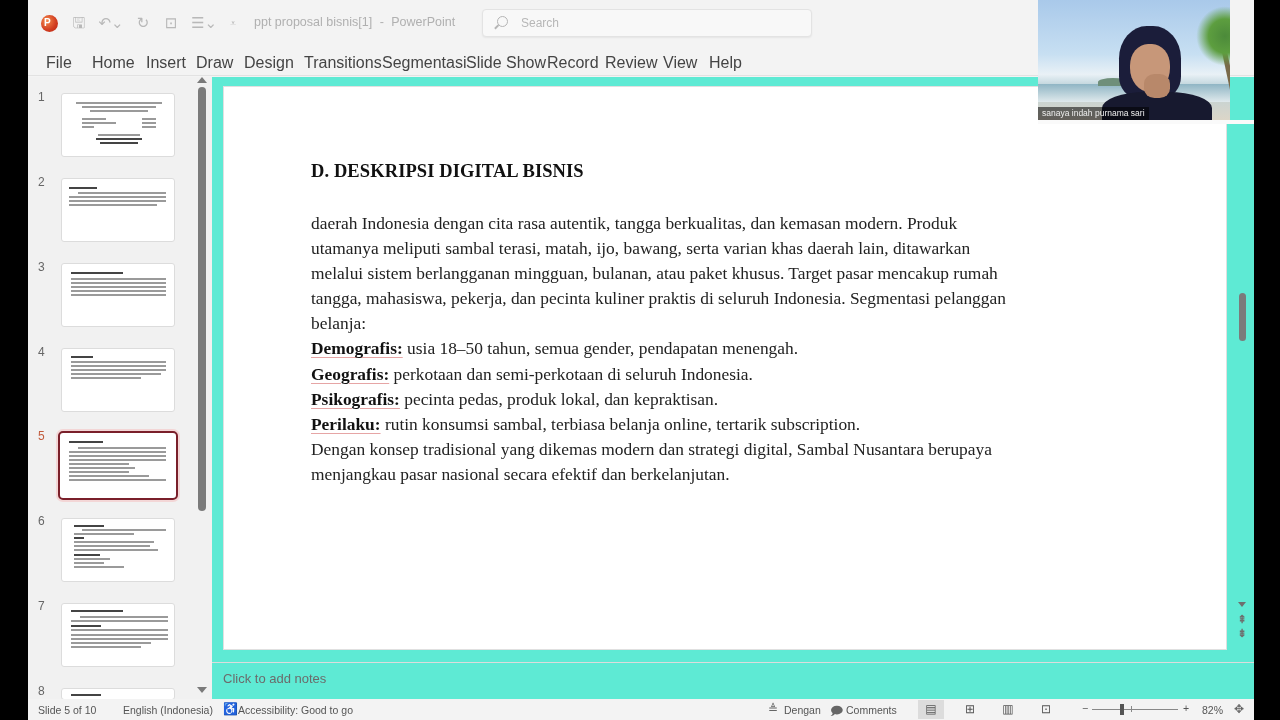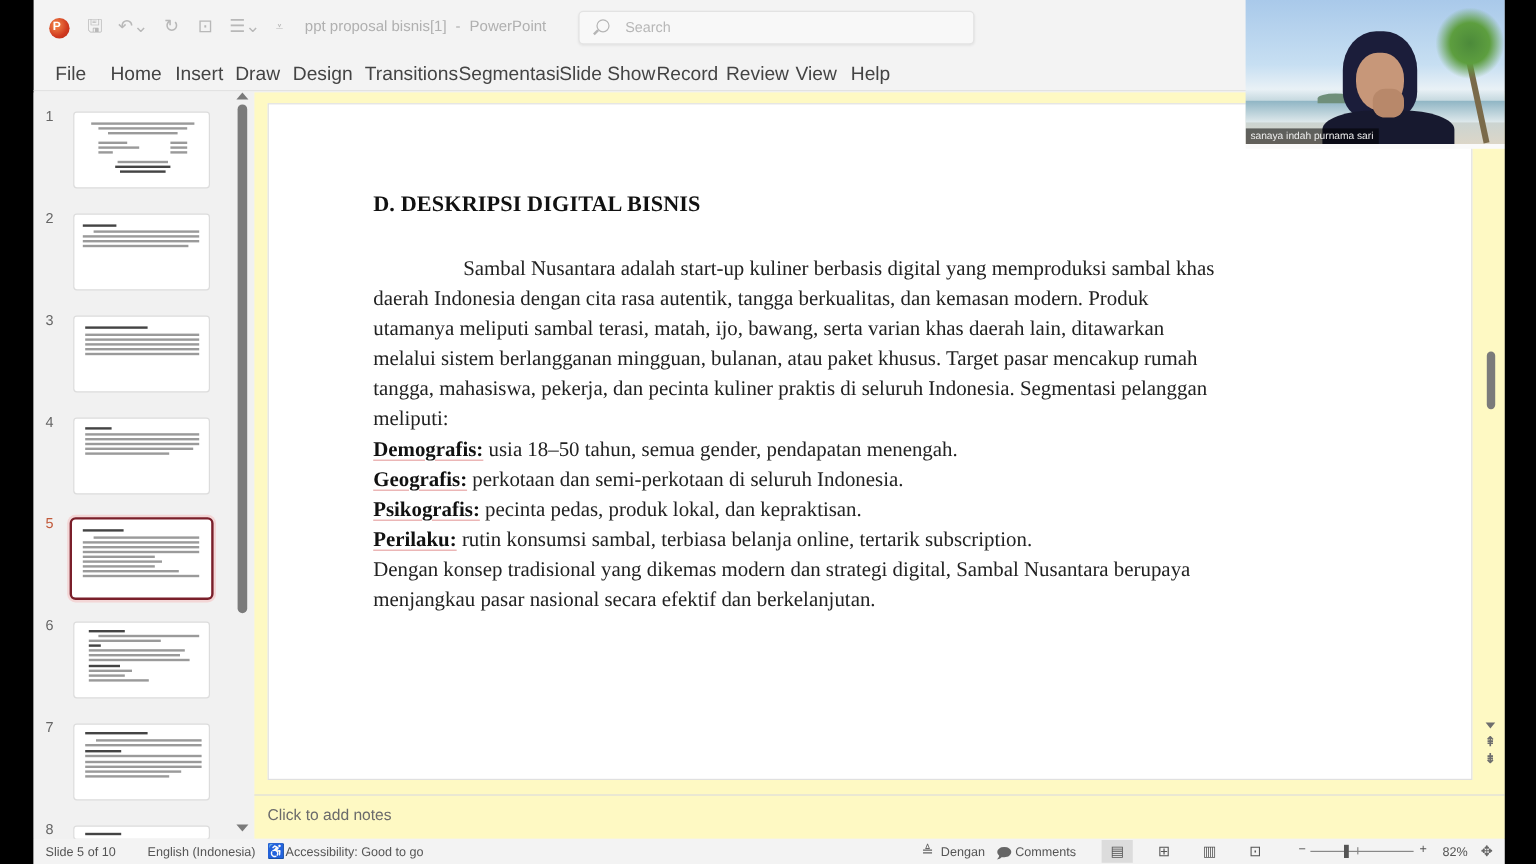--- a/index.html
+++ b/index.html
@@ -69,7 +69,7 @@
     .zoom-tick { position: absolute; left: 1103px; top: 7px; width: 1px; height: 6px; background: #888; }
 
     
-    .video { position: absolute; left: 1038px; top: 0; width: 216px; height: 120px; overflow: hidden;
+    .video { position: absolute; left: 1038px; top: 0; width: 192px; height: 120px; overflow: hidden;
       background: linear-gradient(180deg, #a9c9ea 0%, #c7dff2 45%, #e9f1f6 62%, #bcd2d9 72%, #dcd6c8 100%); }
     .video .sea { position: absolute; left: 0; top: 84px; width: 216px; height: 18px; background: linear-gradient(180deg, #8fb5c4, #dfe9ec); }
     .video .island { position: absolute; left: 60px; top: 78px; width: 30px; height: 8px; background: #6f8f7a; border-radius: 50% 50% 0 0; }

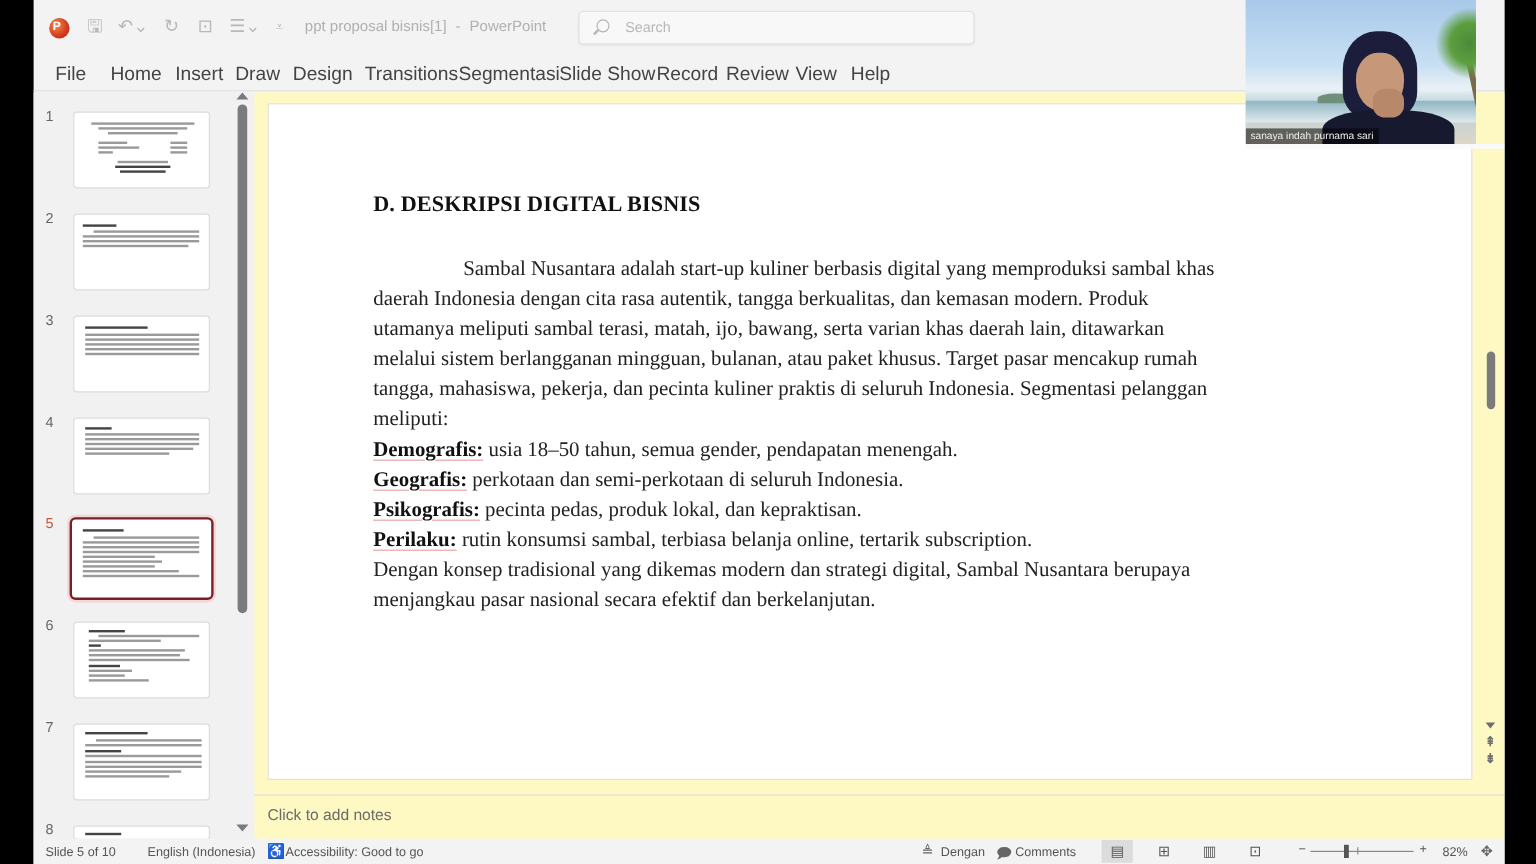--- a/index.html
+++ b/index.html
@@ -40,7 +40,7 @@
     .thumb-down { position: absolute; left: 169px; top: 610px; width: 0; height: 0; border-left: 5px solid transparent; border-right: 5px solid transparent; border-top: 6px solid #7a7a7a; }
 
     
-    .editor { position: absolute; left: 184px; top: 77px; width: 1042px; height: 622px; background: #fef9c3; }
+    .editor { position: absolute; left: 184px; top: 77px; width: 1042px; height: 622px; background: #5eead4; }
     .slide-canvas { position: absolute; left: 11px; top: 9px; width: 1004px; height: 564px; background: #fff; border: 1px solid #e0e0e0; }
     .slide-title { position: absolute; left: 87px; top: 74px; font-family: "Liberation Serif", serif; font-weight: bold; font-size: 18.5px; color: #111; letter-spacing: 0.1px; white-space: nowrap; }
     .slide-body { position: absolute; left: 87px; top: 124px; width: 850px; font-family: "Liberation Serif", serif; font-size: 17.4px; line-height: 25.1px; color: #222; }

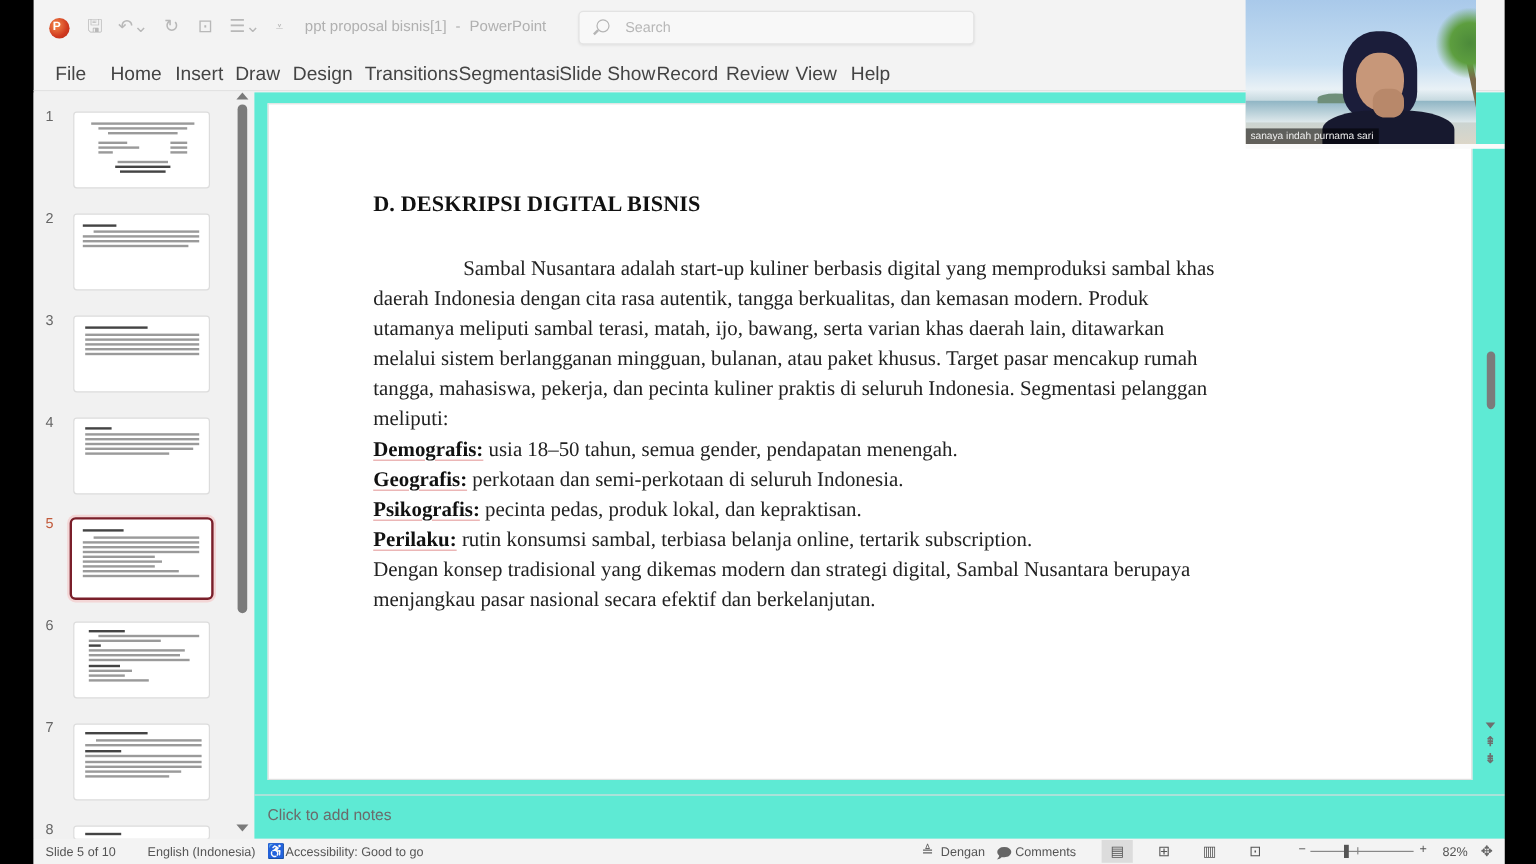--- a/index.html
+++ b/index.html
@@ -225,7 +225,6 @@
     <div class="slide-canvas">
       <div class="slide-title">D. DESKRIPSI DIGITAL BISNIS</div>
       <div class="slide-body">
-        <p><span class="indent"></span><span>Sambal Nusantara adalah start-up kuliner berbasis digital yang memproduksi sambal khas</span></p>
         <p>daerah Indonesia dengan cita rasa autentik, tangga berkualitas, dan kemasan modern. Produk</p>
         <p>utamanya meliputi sambal terasi, matah, ijo, bawang, serta varian khas daerah lain, ditawarkan</p>
         <p>melalui sistem berlangganan mingguan, bulanan, atau paket khusus. Target pasar mencakup rumah</p>

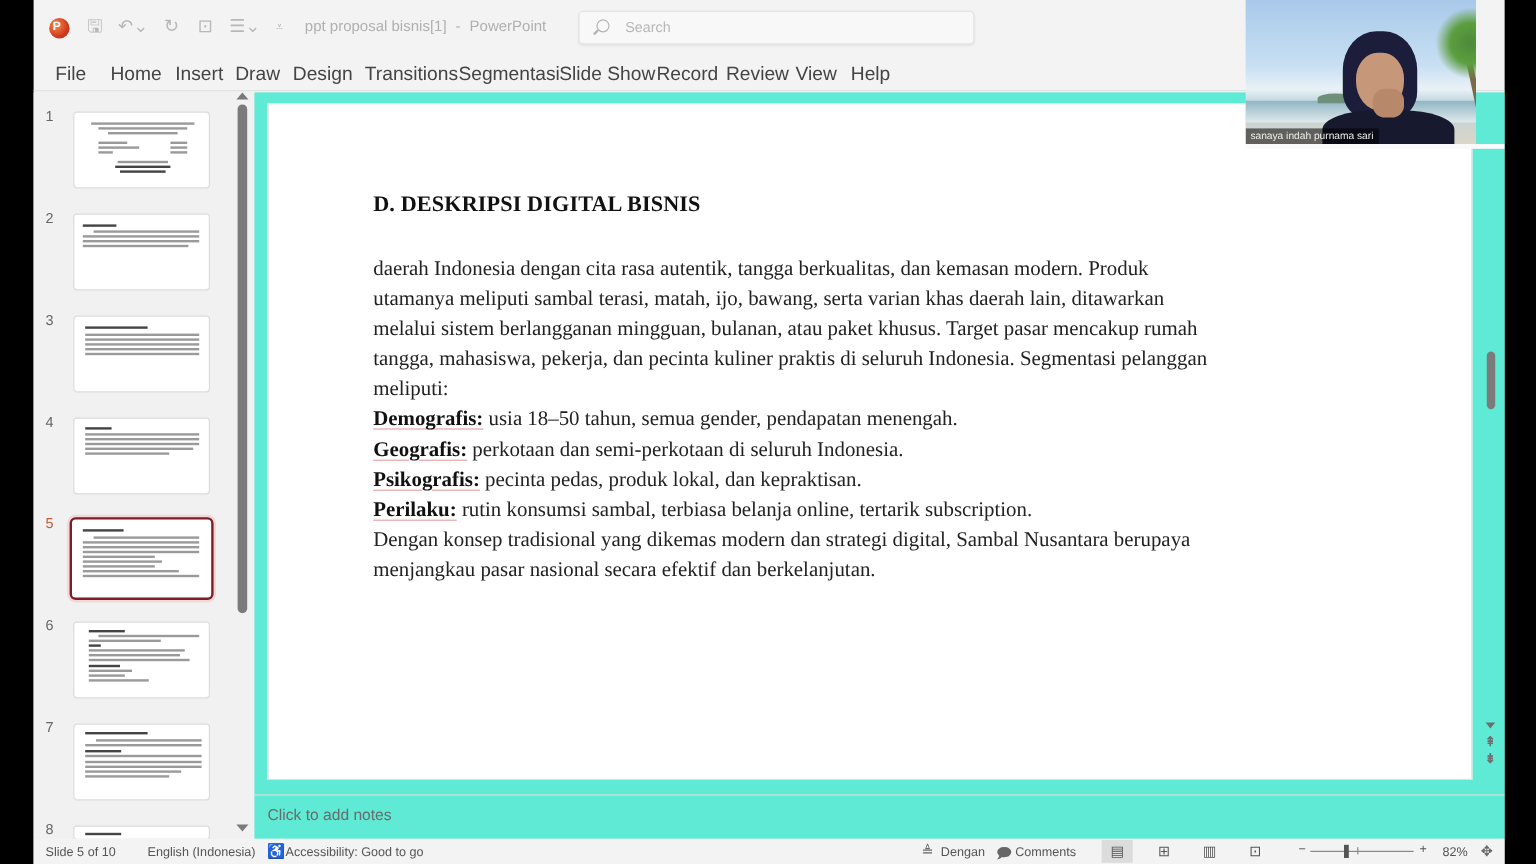--- a/index.html
+++ b/index.html
@@ -229,7 +229,7 @@
         <p>utamanya meliputi sambal terasi, matah, ijo, bawang, serta varian khas daerah lain, ditawarkan</p>
         <p>melalui sistem berlangganan mingguan, bulanan, atau paket khusus. Target pasar mencakup rumah</p>
         <p>tangga, mahasiswa, pekerja, dan pecinta kuliner praktis di seluruh Indonesia. Segmentasi pelanggan</p>
-        <p>meliputi:</p>
+        <p>belanja:</p>
         <p><b class="u">Demografis:</b><span> usia 18–50 tahun, semua gender, pendapatan menengah.</span></p>
         <p><b class="u">Geografis:</b><span> perkotaan dan semi-perkotaan di seluruh Indonesia.</span></p>
         <p><b class="u">Psikografis:</b><span> pecinta pedas, produk lokal, dan kepraktisan.</span></p>

